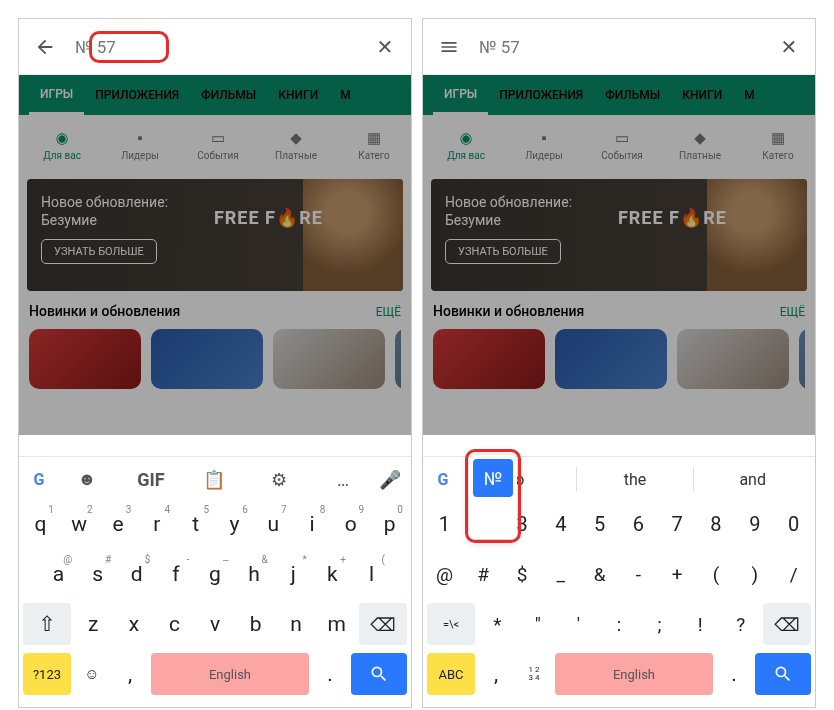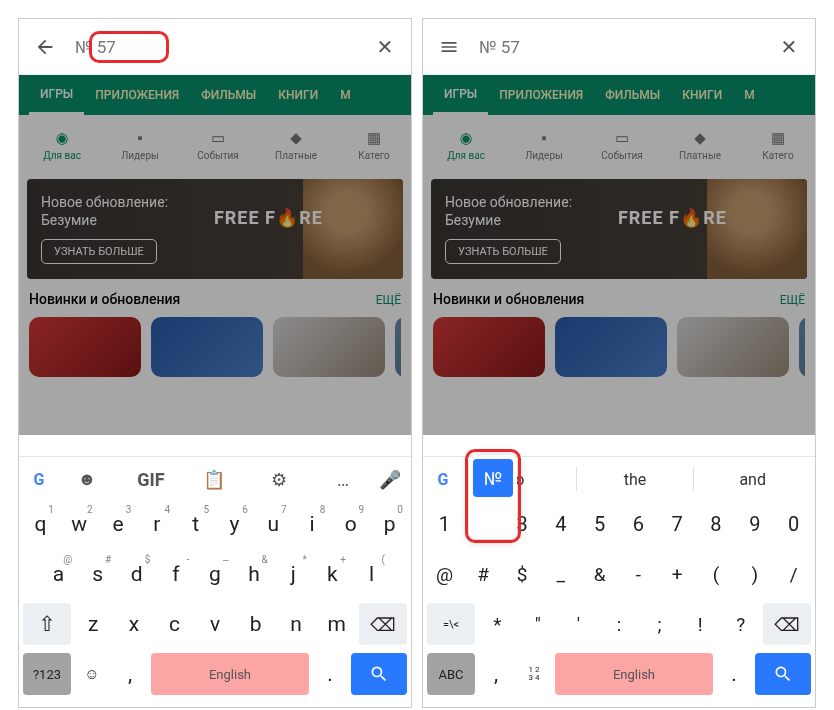--- a/index.html
+++ b/index.html
@@ -13,7 +13,7 @@
 .searchbar .x{width:24px;height:24px;display:flex;align-items:center;justify-content:center;color:#555;font-size:20px}
 .hl{position:absolute;border:3px solid #e92a2a;border-radius:10px;z-index:20;pointer-events:none}
 .tabs{height:40px;background:#0a8f6b;display:flex;align-items:flex-end;padding-left:10px;gap:0;overflow:hidden}
-.tabs .t{color:#fef9c3;font-size:12px;font-weight:500;padding:0 11px;height:40px;display:flex;align-items:center;white-space:nowrap}
+.tabs .t{color:#000000;font-size:12px;font-weight:500;padding:0 11px;height:40px;display:flex;align-items:center;white-space:nowrap}
 .tabs .t.on{color:#fff;border-bottom:3px solid #fff}
 .subtabs{height:60px;background:#fff;display:flex;align-items:center;padding:0 4px;overflow:hidden}
 .subtabs .s{flex:0 0 78px;display:flex;flex-direction:column;align-items:center;gap:3px;font-size:10px;color:#777}

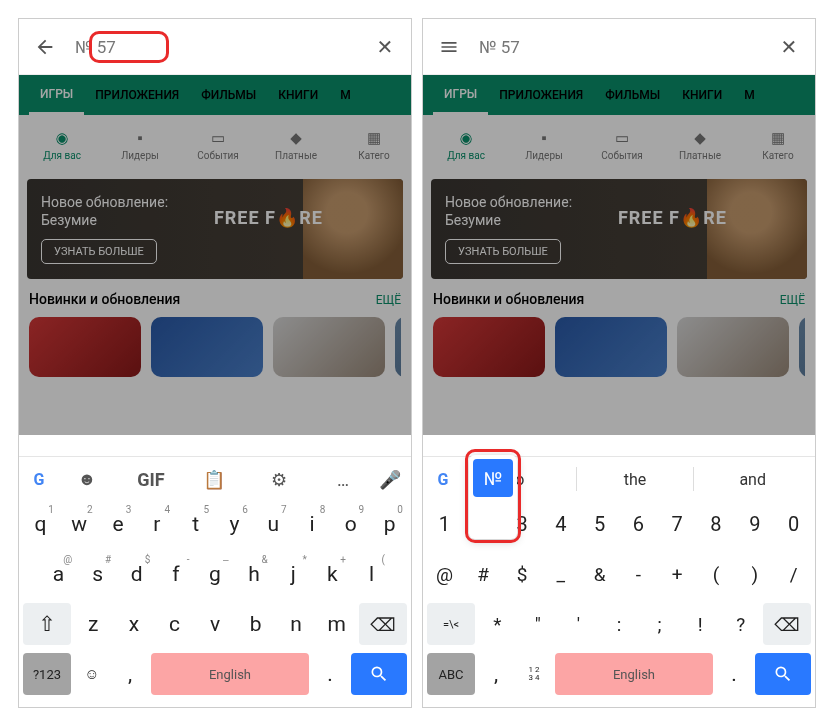--- a/index.html
+++ b/index.html
@@ -19,7 +19,7 @@
 .subtabs .s{flex:0 0 78px;display:flex;flex-direction:column;align-items:center;gap:3px;font-size:10px;color:#777}
 .subtabs .s.on{color:#0a8f6b}
 .subtabs .ic{width:18px;height:18px;display:flex;align-items:center;justify-content:center;font-size:15px}
-.promo{margin:4px 8px 0;height:100px;background:linear-gradient(90deg,#3a3632 0%,#4a4238 100%);border-radius:4px;padding:14px;color:#fff;position:relative;overflow:hidden}
+.promo{margin:4px 8px 0;height:112px;background:linear-gradient(90deg,#3a3632 0%,#4a4238 100%);border-radius:4px;padding:14px;color:#fff;position:relative;overflow:hidden}
 .promo .l1{font-size:14px;font-weight:400;line-height:1.3}
 .promo .btn{margin-top:10px;display:inline-block;border:1px solid #fff;padding:5px 12px;font-size:11px;border-radius:5px}
 .promo .ff{position:absolute;right:80px;top:28px;font-size:18px;font-weight:700;letter-spacing:1px}

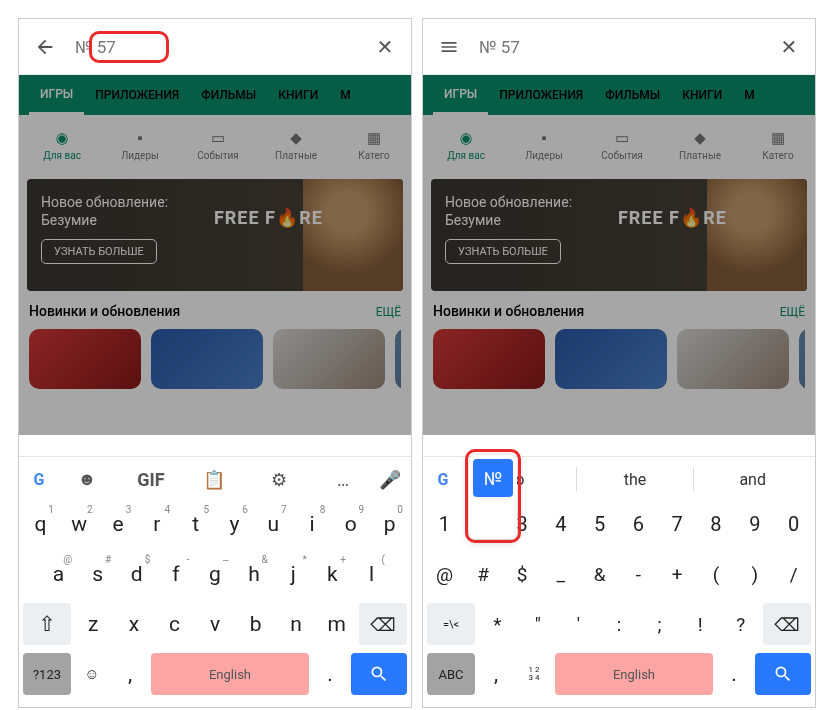--- a/index.html
+++ b/index.html
@@ -49,7 +49,7 @@
 .k.bk{background:#eceff1;flex:0 0 48px;font-size:18px}
 .k.sp{flex:3;background:#fca5a5;font-size:13px;color:#555}
 .k.go{background:#2979ff;color:#fff;flex:0 0 56px;font-size:20px}
-.k.sm{flex:0 0 48px;background:#a3a3a3;font-size:13px}
+.k.sm{flex:0 0 48px;background:#fde047;font-size:13px}
 .k.num{font-size:20px}
 .k.sym{font-size:19px}
 .pop{position:absolute;z-index:30;background:#fff;border-radius:6px;box-shadow:0 2px 10px rgba(0,0,0,.25);padding:4px;display:flex;flex-direction:column}

